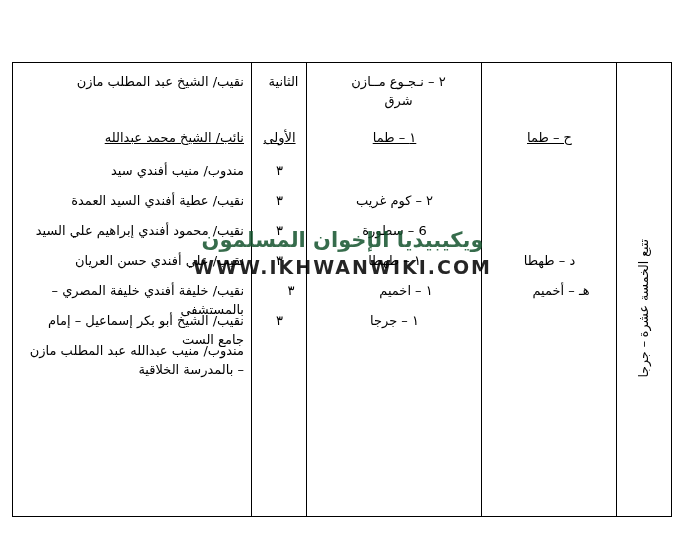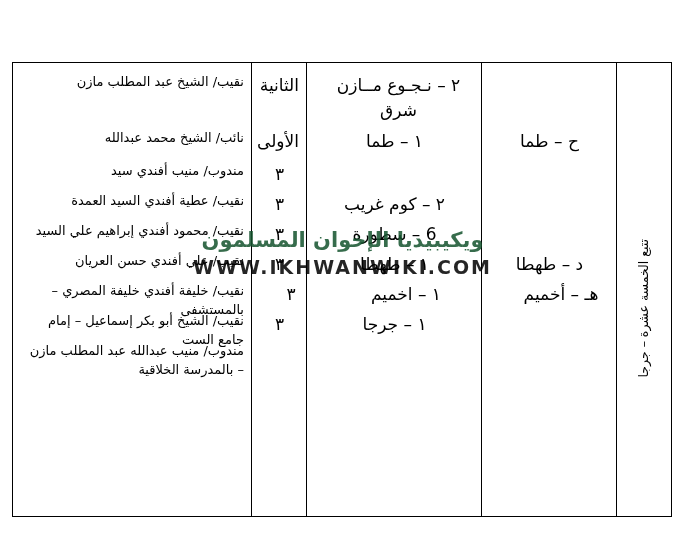--- a/index.html
+++ b/index.html
@@ -116,7 +116,7 @@
   .cell {
     box-sizing: border-box;
     padding: 2px 8px 2px 8px;
-    font-size: 17px;
+    font-size: 13px;
     line-height: 1.45;
     white-space: pre-line;
   }

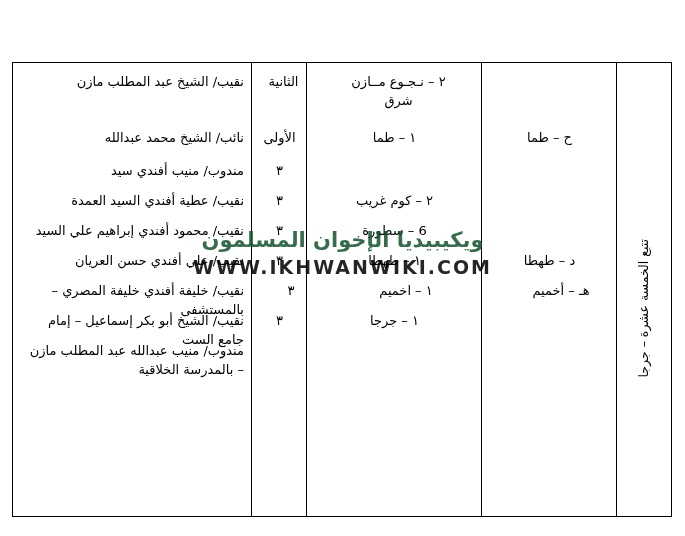--- a/index.html
+++ b/index.html
@@ -125,7 +125,7 @@
 
   
   .r0 { height: 60px; }
-  .r1 { height: 33px; }
+  .r1 { height: 33px; text-decoration: underline; }
   .r2 { height: 30px; }
   .r3 { height: 30px; }
   .r4 { height: 30px; }

